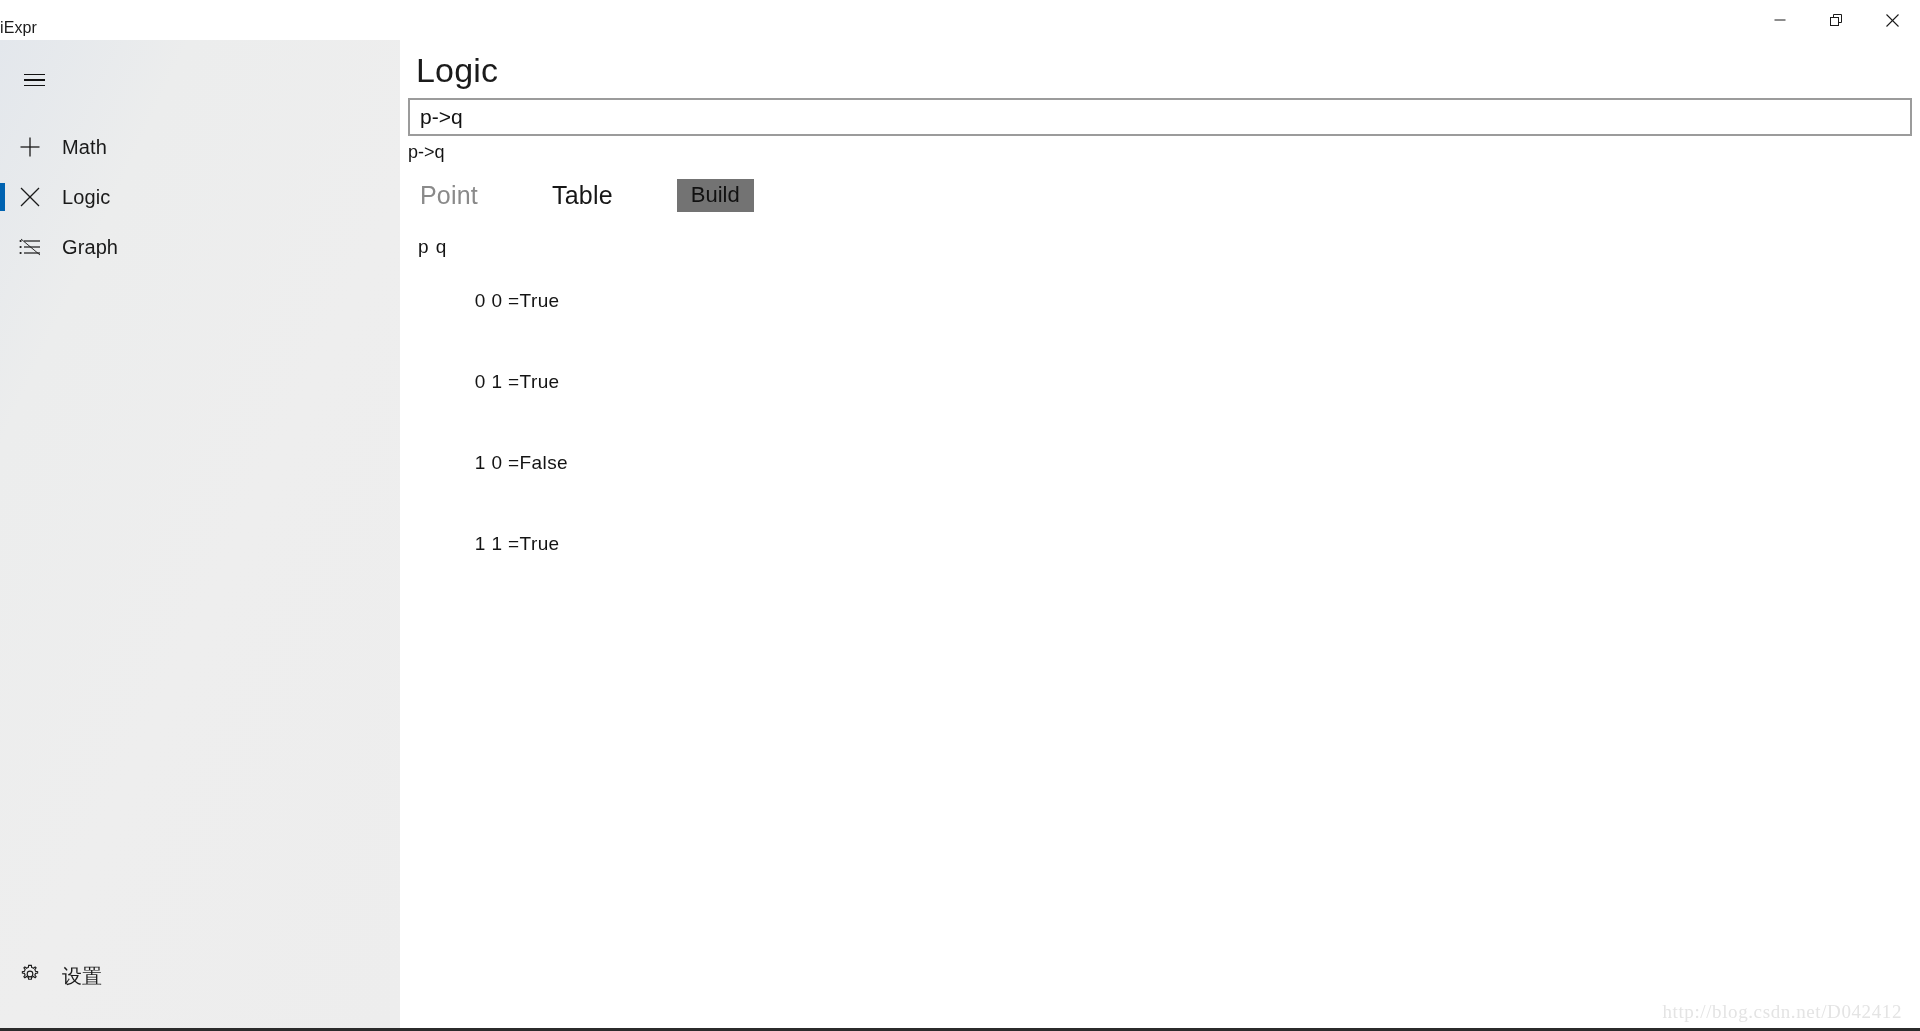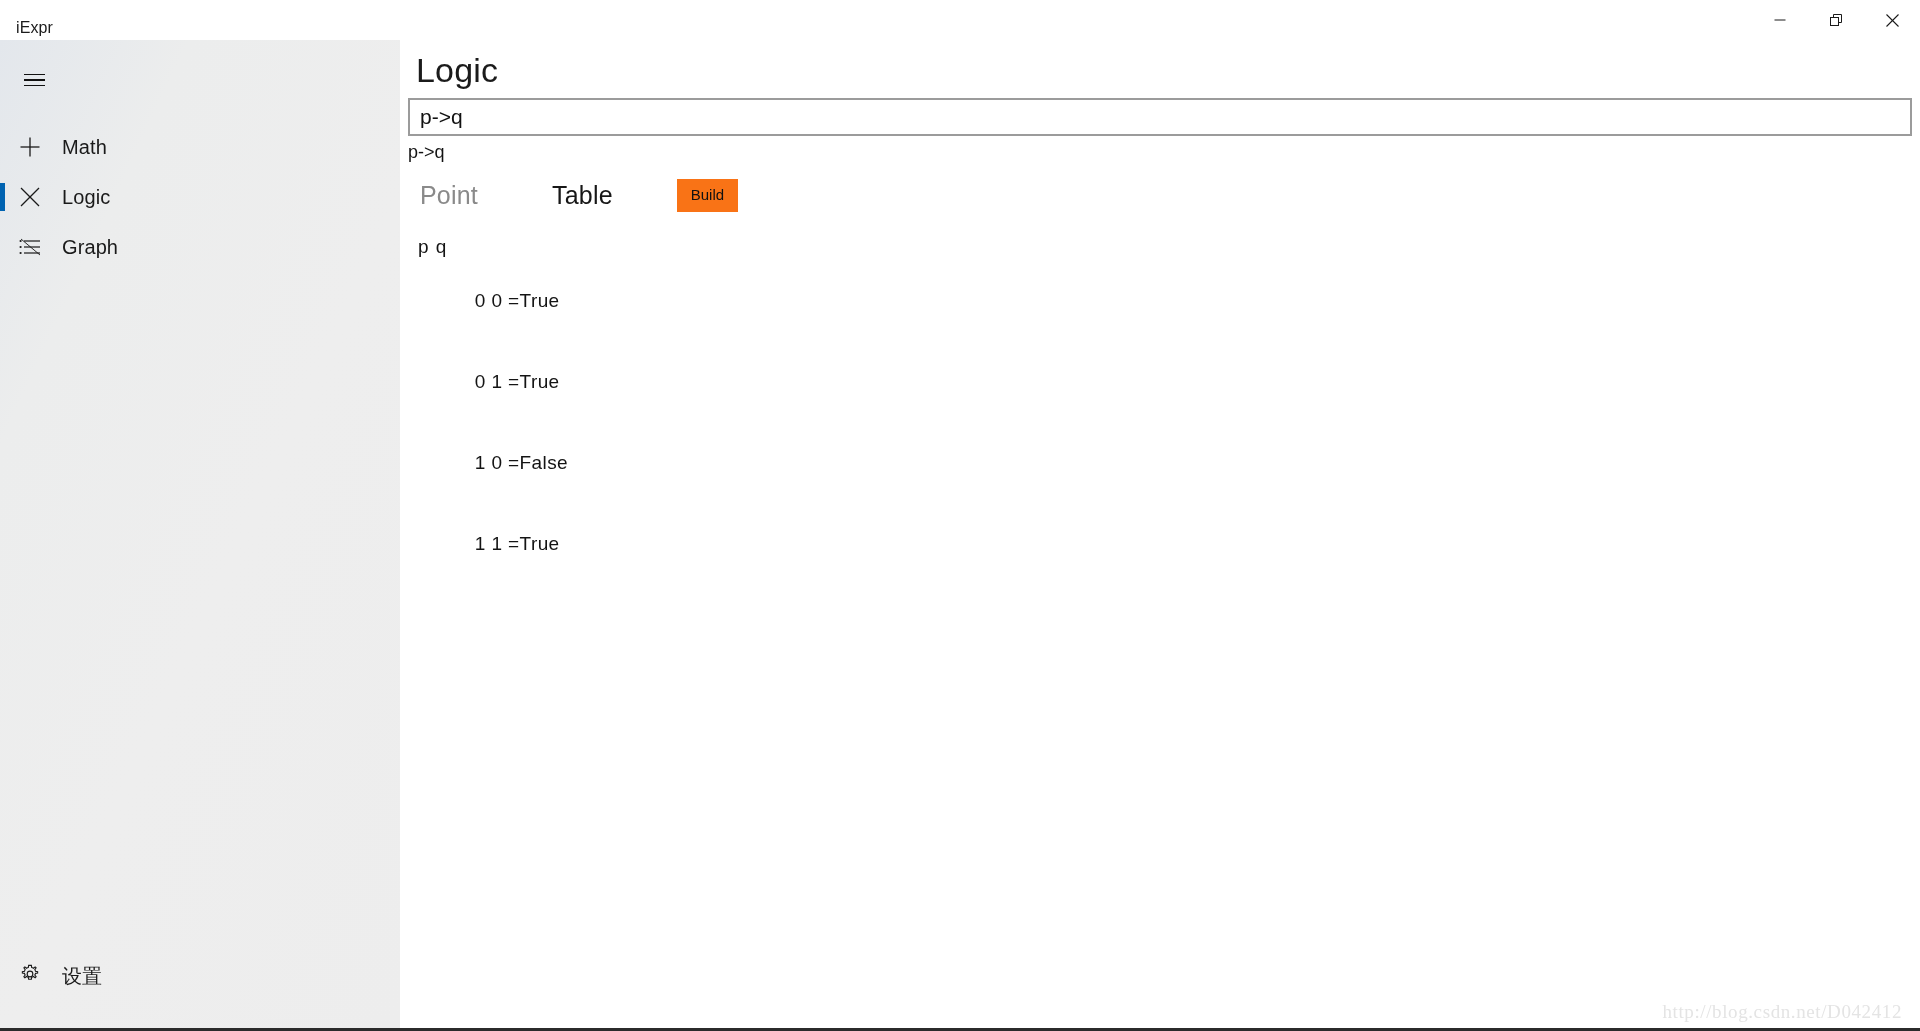--- a/index.html
+++ b/index.html
@@ -39,7 +39,6 @@
   .titlebar-title {
     font-size: 16px;
     color: #1b1b1b;
-    padding-left: 16px;
     letter-spacing: 0.1px;
     line-height: 40px;
     margin-top: 15px;

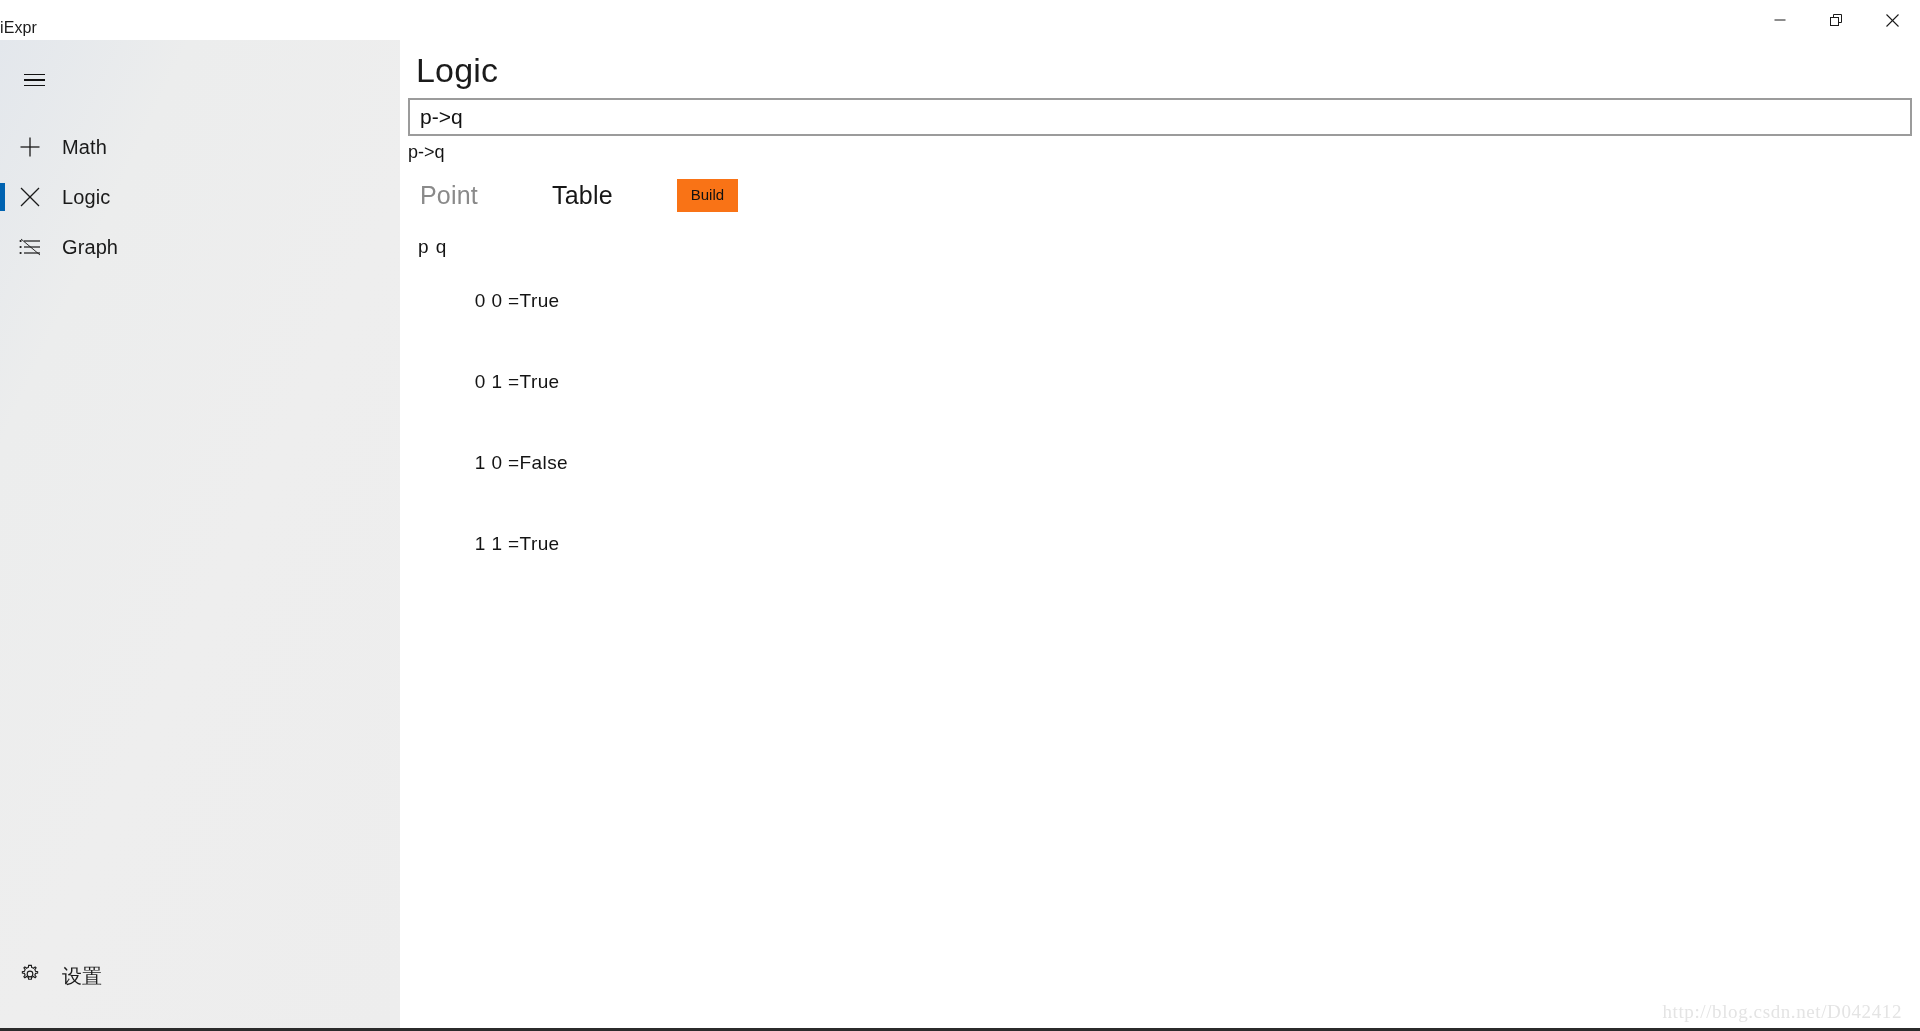--- a/index.html
+++ b/index.html
@@ -229,9 +229,9 @@
 
   .build-btn {
     font-family: "Liberation Sans", sans-serif;
-    font-size: 15px;
+    font-size: 22px;
     color: #111;
-    background: #f97316;
+    background: #737373;
     border: none;
     border-radius: 0;
     padding: 6px 14px 7px 14px;

